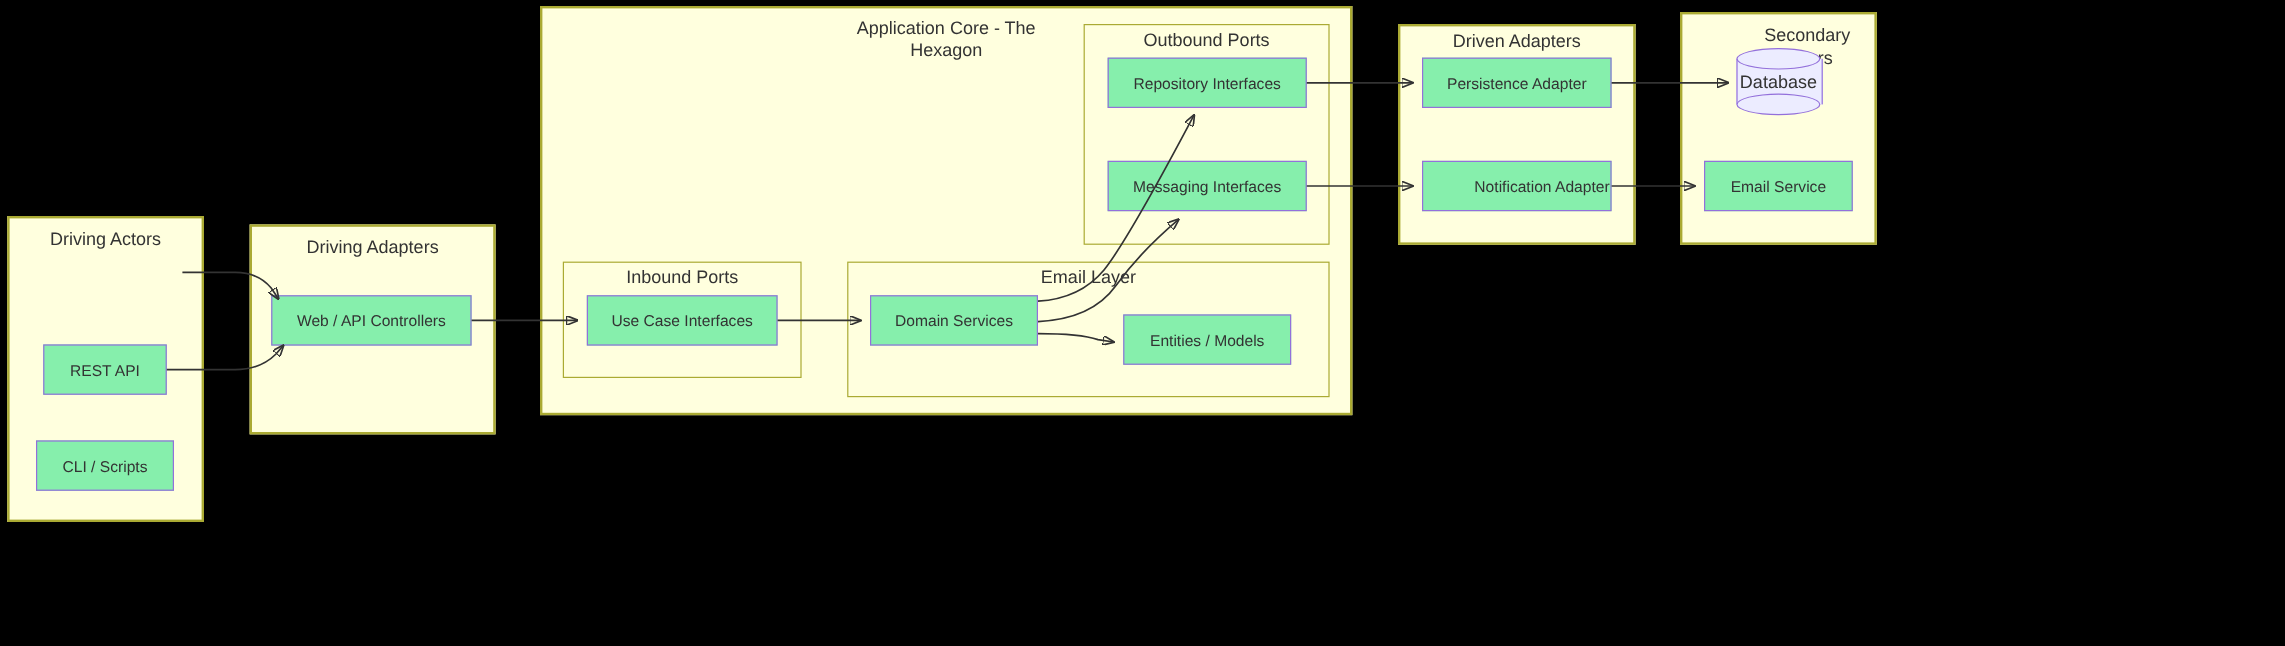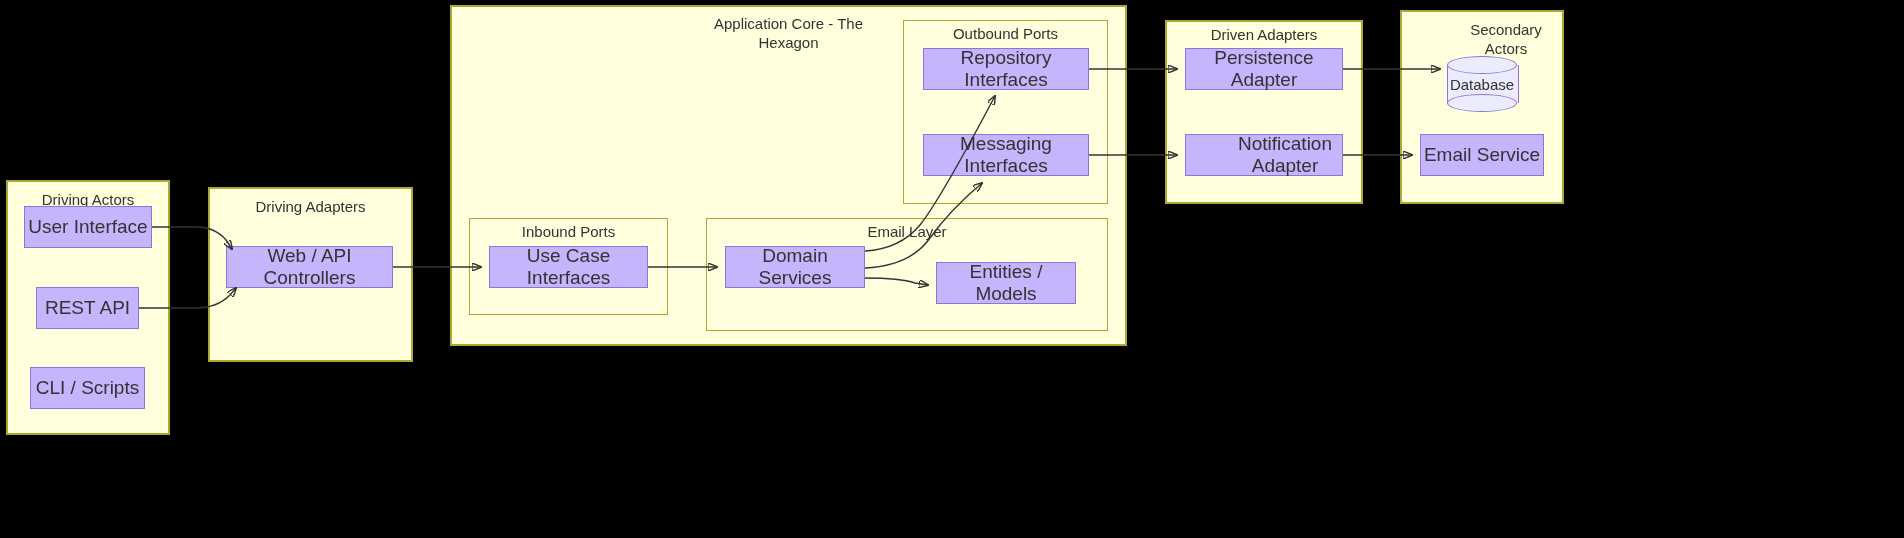--- a/index.html
+++ b/index.html
@@ -9,9 +9,9 @@
   .grp.thick{border-width:2px;}
   .grp-title{position:absolute;left:0;right:0;text-align:center;color:#333;
              font-size:15px;line-height:19px;white-space:pre-line;}
-  .node{position:absolute;background:#c4b5fd;border:1px solid #9370db;
+  .node{position:absolute;background:#86efac;border:1px solid #9370db;
         box-sizing:border-box;display:flex;align-items:center;justify-content:center;
-        color:#333;font-size:19px;text-align:center;}
+        color:#333;font-size:13px;text-align:center;}
   .cyl{position:absolute;}
   .cyl .body{position:absolute;left:0;top:9px;width:100%;height:calc(100% - 18px);
              background:#ececff;border-left:1px solid #9370db;border-right:1px solid #9370db;}

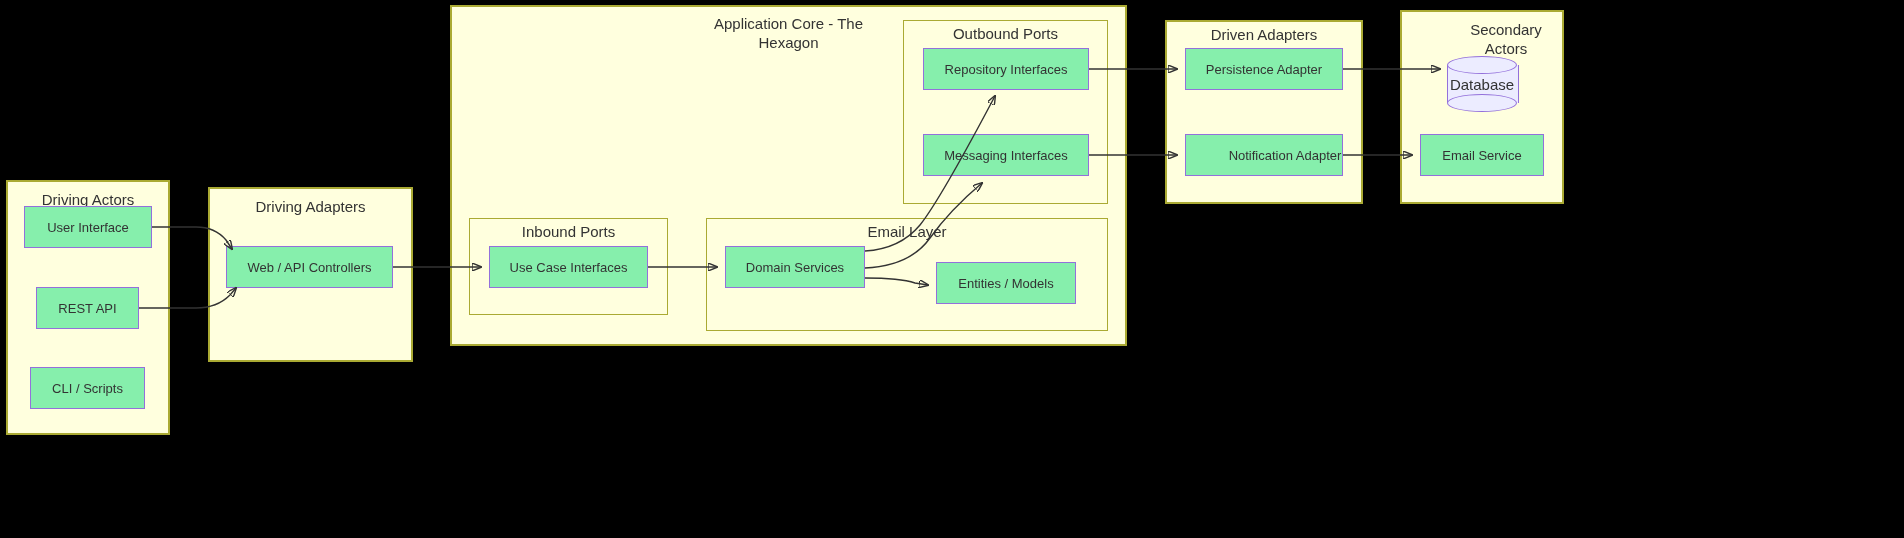--- a/index.html
+++ b/index.html
@@ -72,7 +72,7 @@
   <div class="grp thick" style="left:1400px;top:10px;width:164px;height:194px;">
     <div class="grp-title" style="top:8px;padding-left:48px;">Secondary Actors</div>
   </div>
-  <div class="cyl" style="left:1447px;top:40px;width:70px;height:56px;margin-top:16px;">
+  <div class="cyl" style="left:1447px;top:40px;width:70px;height:56px;">
     <div class="body"></div>
     <div class="bot"></div>
     <div class="top"></div>

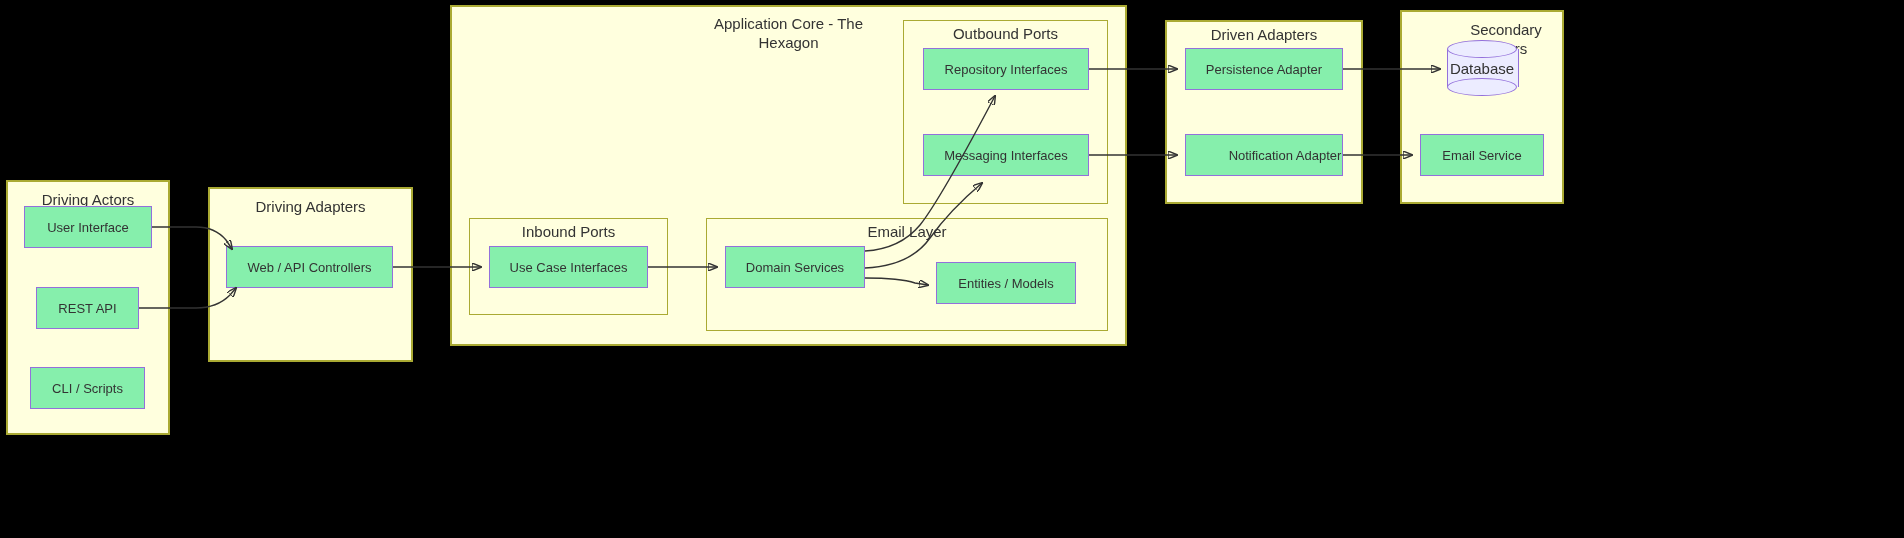--- a/index.html
+++ b/index.html
@@ -32,7 +32,6 @@
   <div class="grp thick" style="left:6px;top:180px;width:164px;height:255px;">
     <div class="grp-title" style="top:8px;">Driving Actors</div>
   </div>
-  <div class="node" style="left:24px;top:206px;width:128px;height:42px;">User Interface</div>
   <div class="node" style="left:36px;top:287px;width:103px;height:42px;">REST API</div>
   <div class="node" style="left:30px;top:367px;width:115px;height:42px;">CLI / Scripts</div>
 

